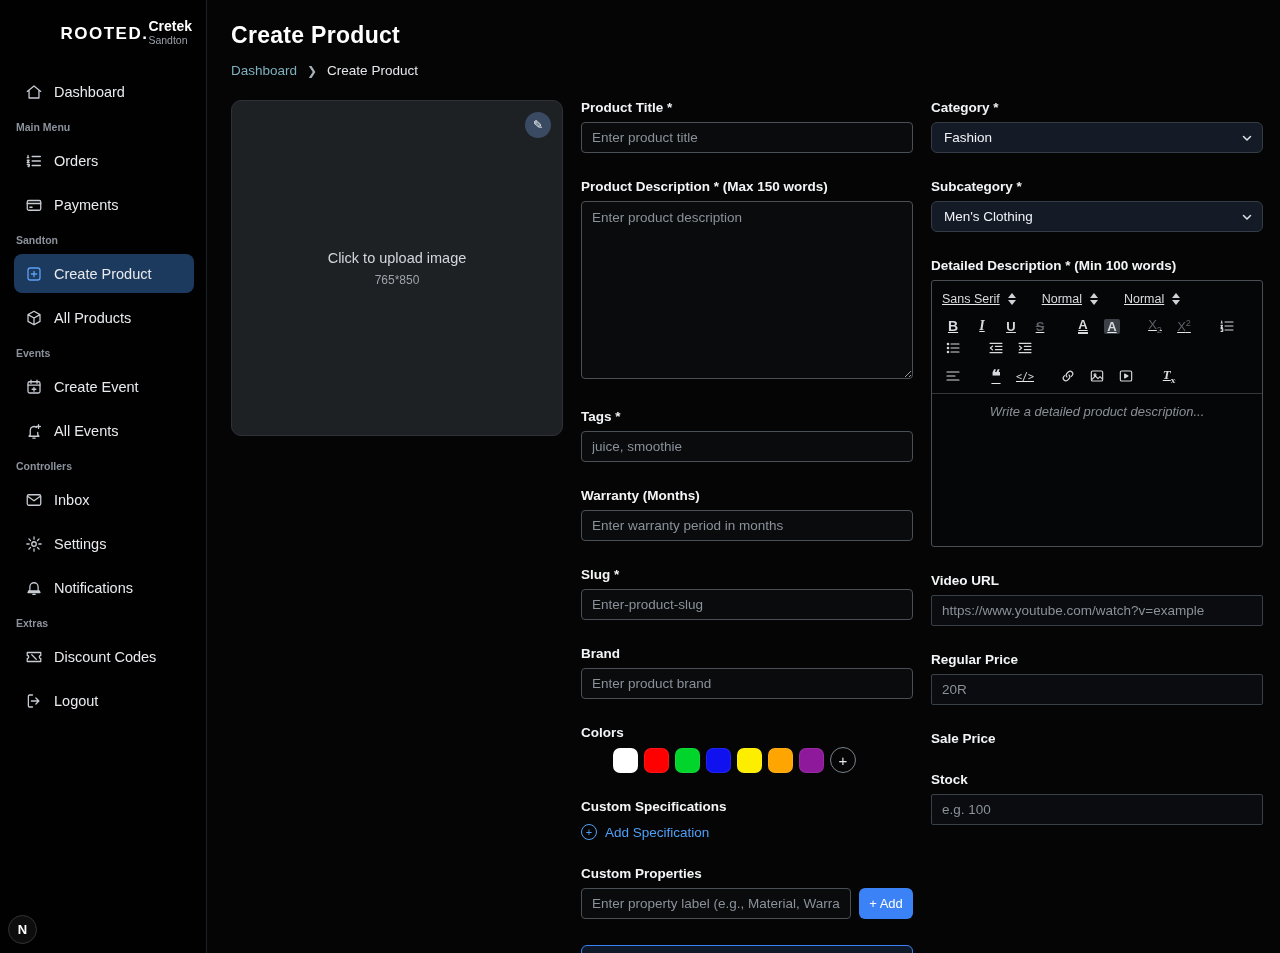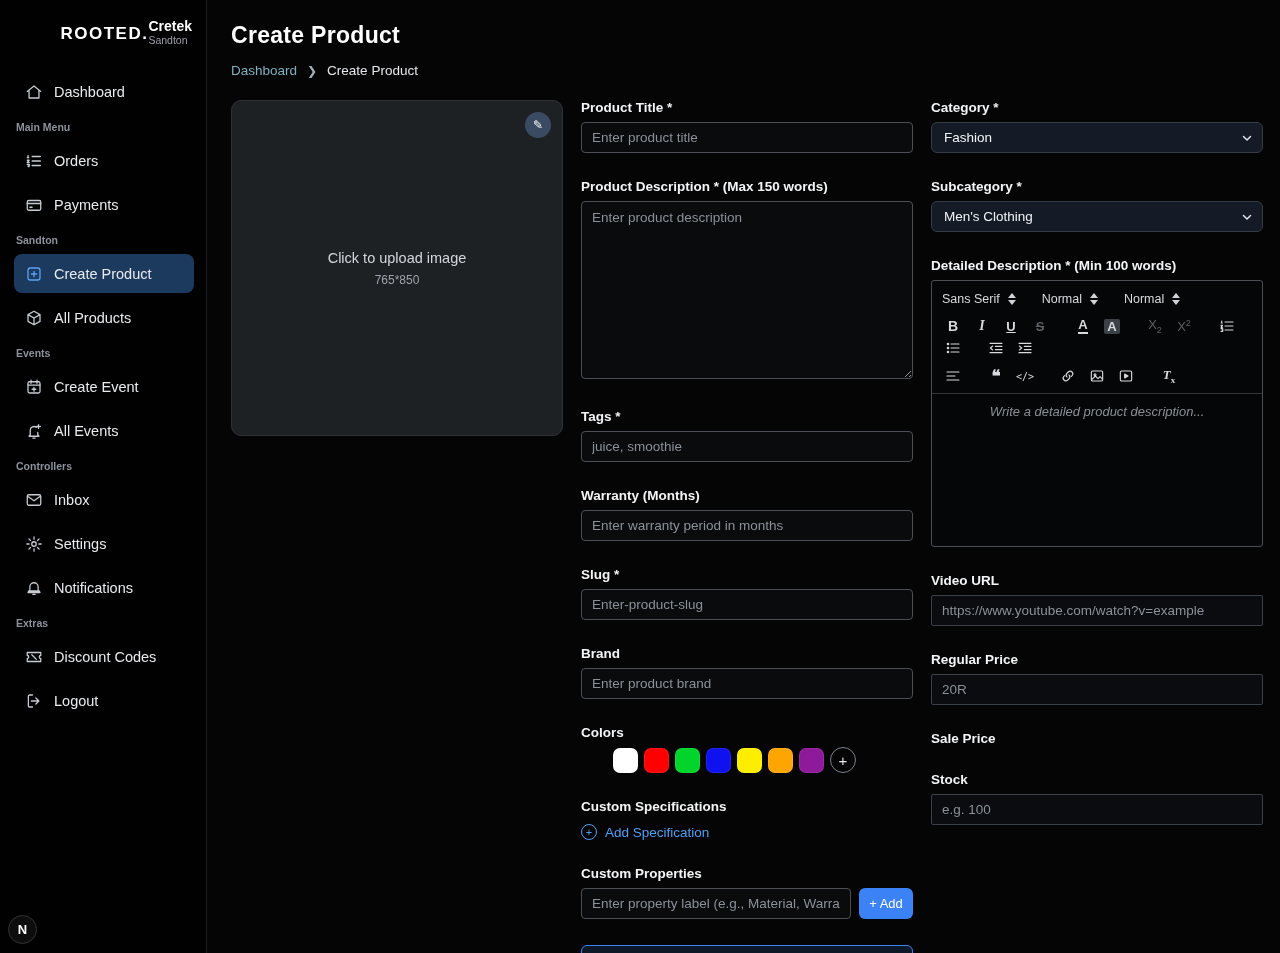--- a/index.html
+++ b/index.html
@@ -78,7 +78,7 @@
   
   .editor { border:1px solid #4a4f55; border-radius:3px; background:#050607; }
   .ql-toolbar { padding:8px 10px 6px 10px; border-bottom:1px solid #33373c; }
-  .ql-row { display:flex; align-items:flex-start; flex-wrap:wrap; }
+  .ql-row { display:flex; align-items:flex-start; flex-wrap:wrap;text-decoration:underline; }
   .picker { display:inline-flex; align-items:center; gap:8px; color:#d7dade; font-size:12.5px;
     margin-right:26px; cursor:pointer; padding:3px 0; }
   .arrows { display:inline-flex; flex-direction:column; gap:2px; }

